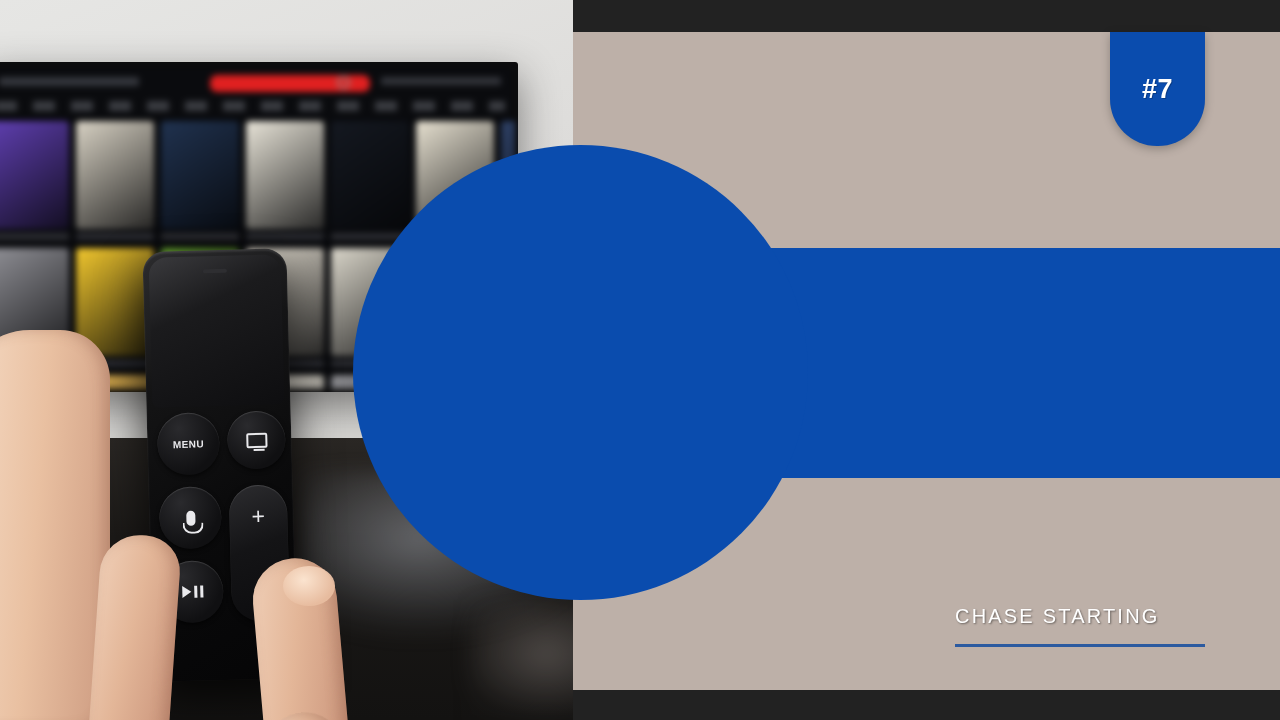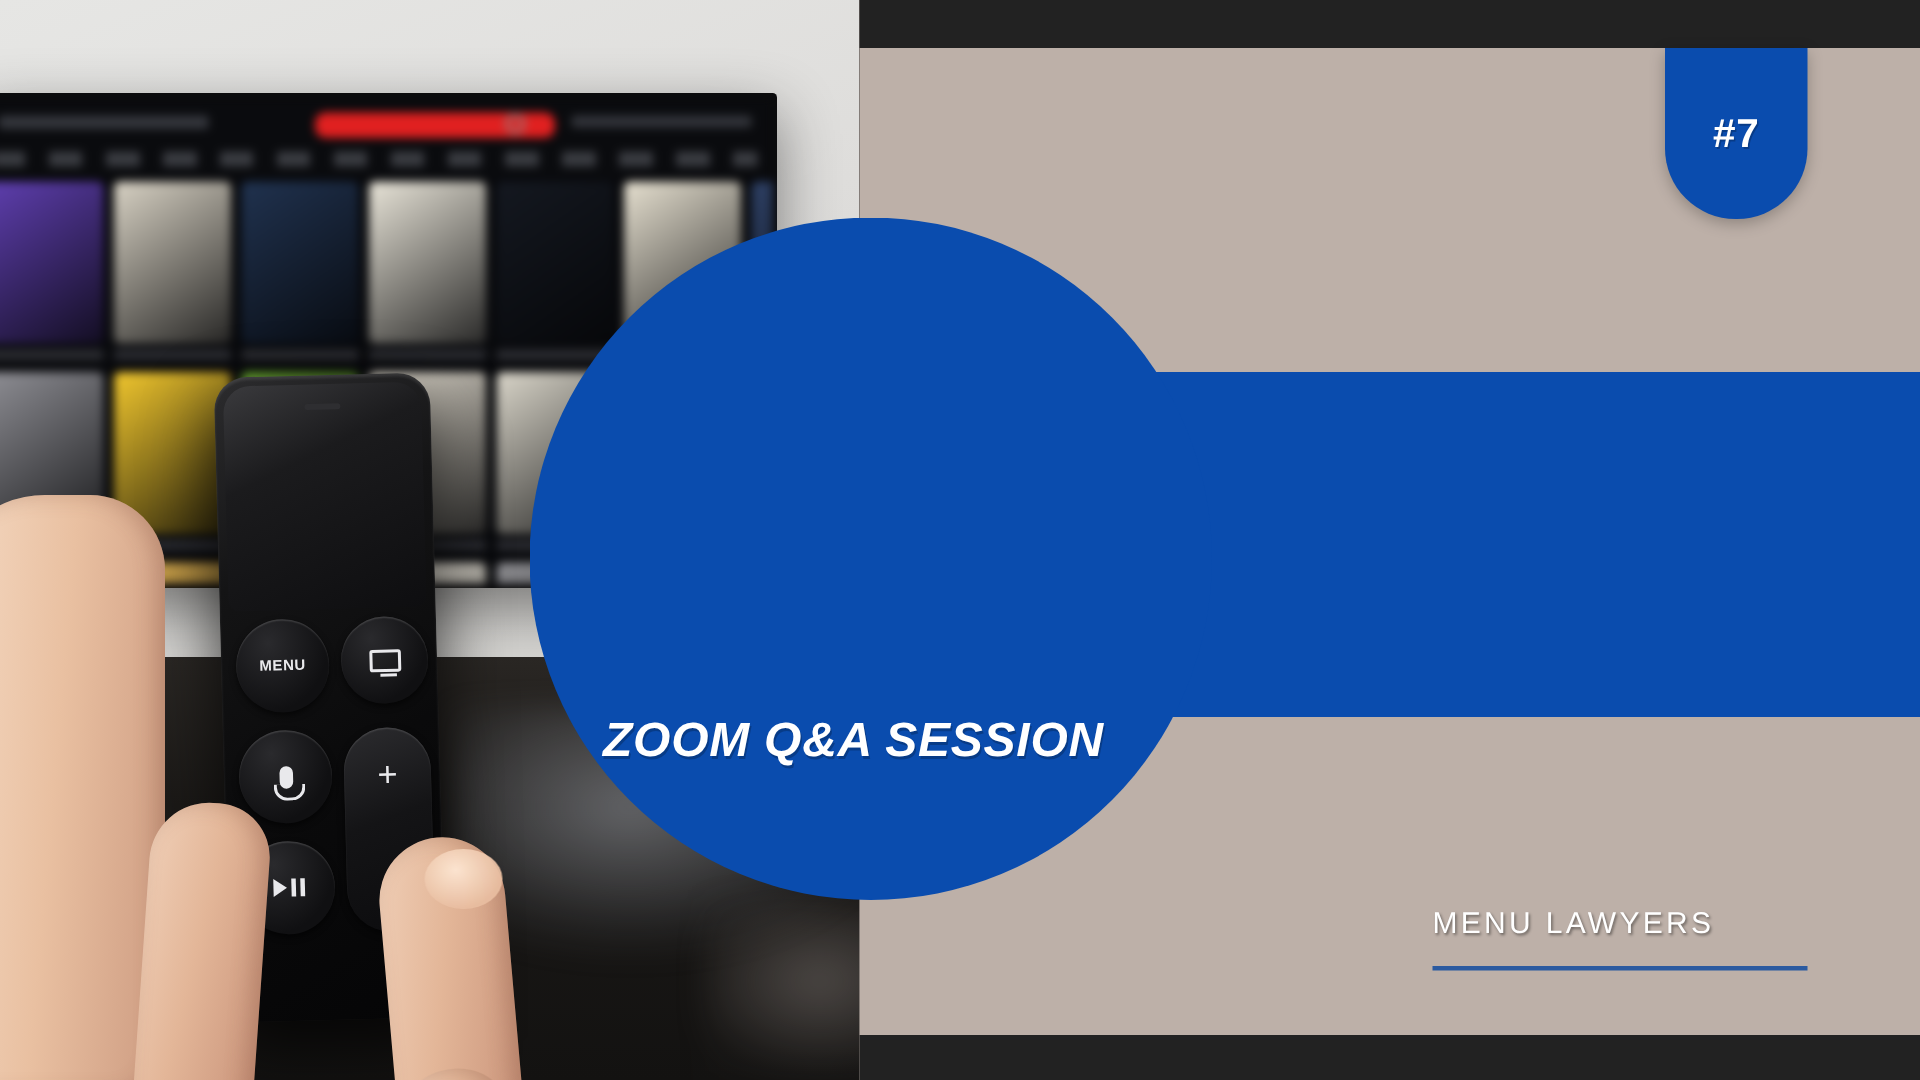--- a/index.html
+++ b/index.html
@@ -377,7 +377,6 @@
   <div class="circle"></div>
 
 
-  <div class="subtitle">ZOOM Q&amp;A SESSION</div>
 
   <div class="brand">
     <div class="brand-name">MENU LAWYERS</div>

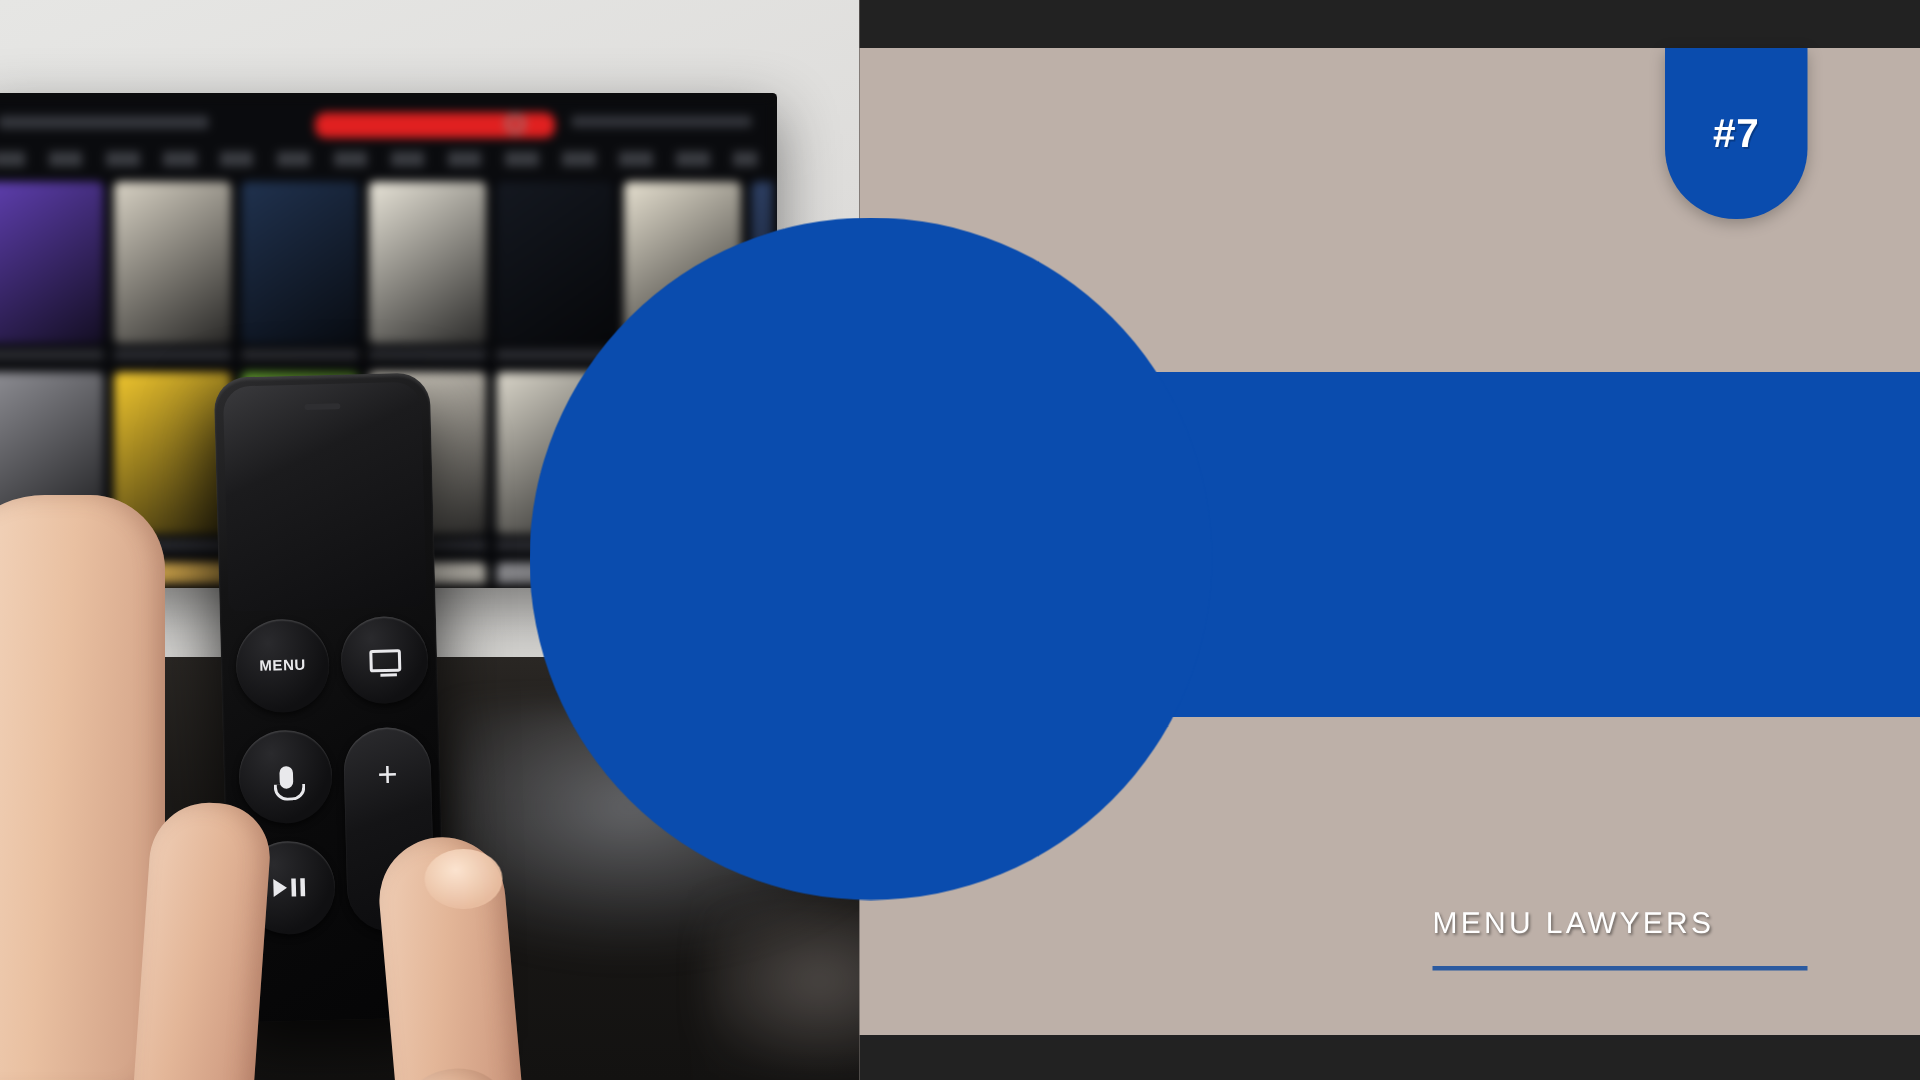--- a/index.html
+++ b/index.html
@@ -379,7 +379,7 @@
 
 
   <div class="brand">
-    <div class="brand-name">MENU LAWYERS</div>
+    <div class="brand-name">CHASE STARTING</div>
     <div class="brand-rule"></div>
   </div>
 

